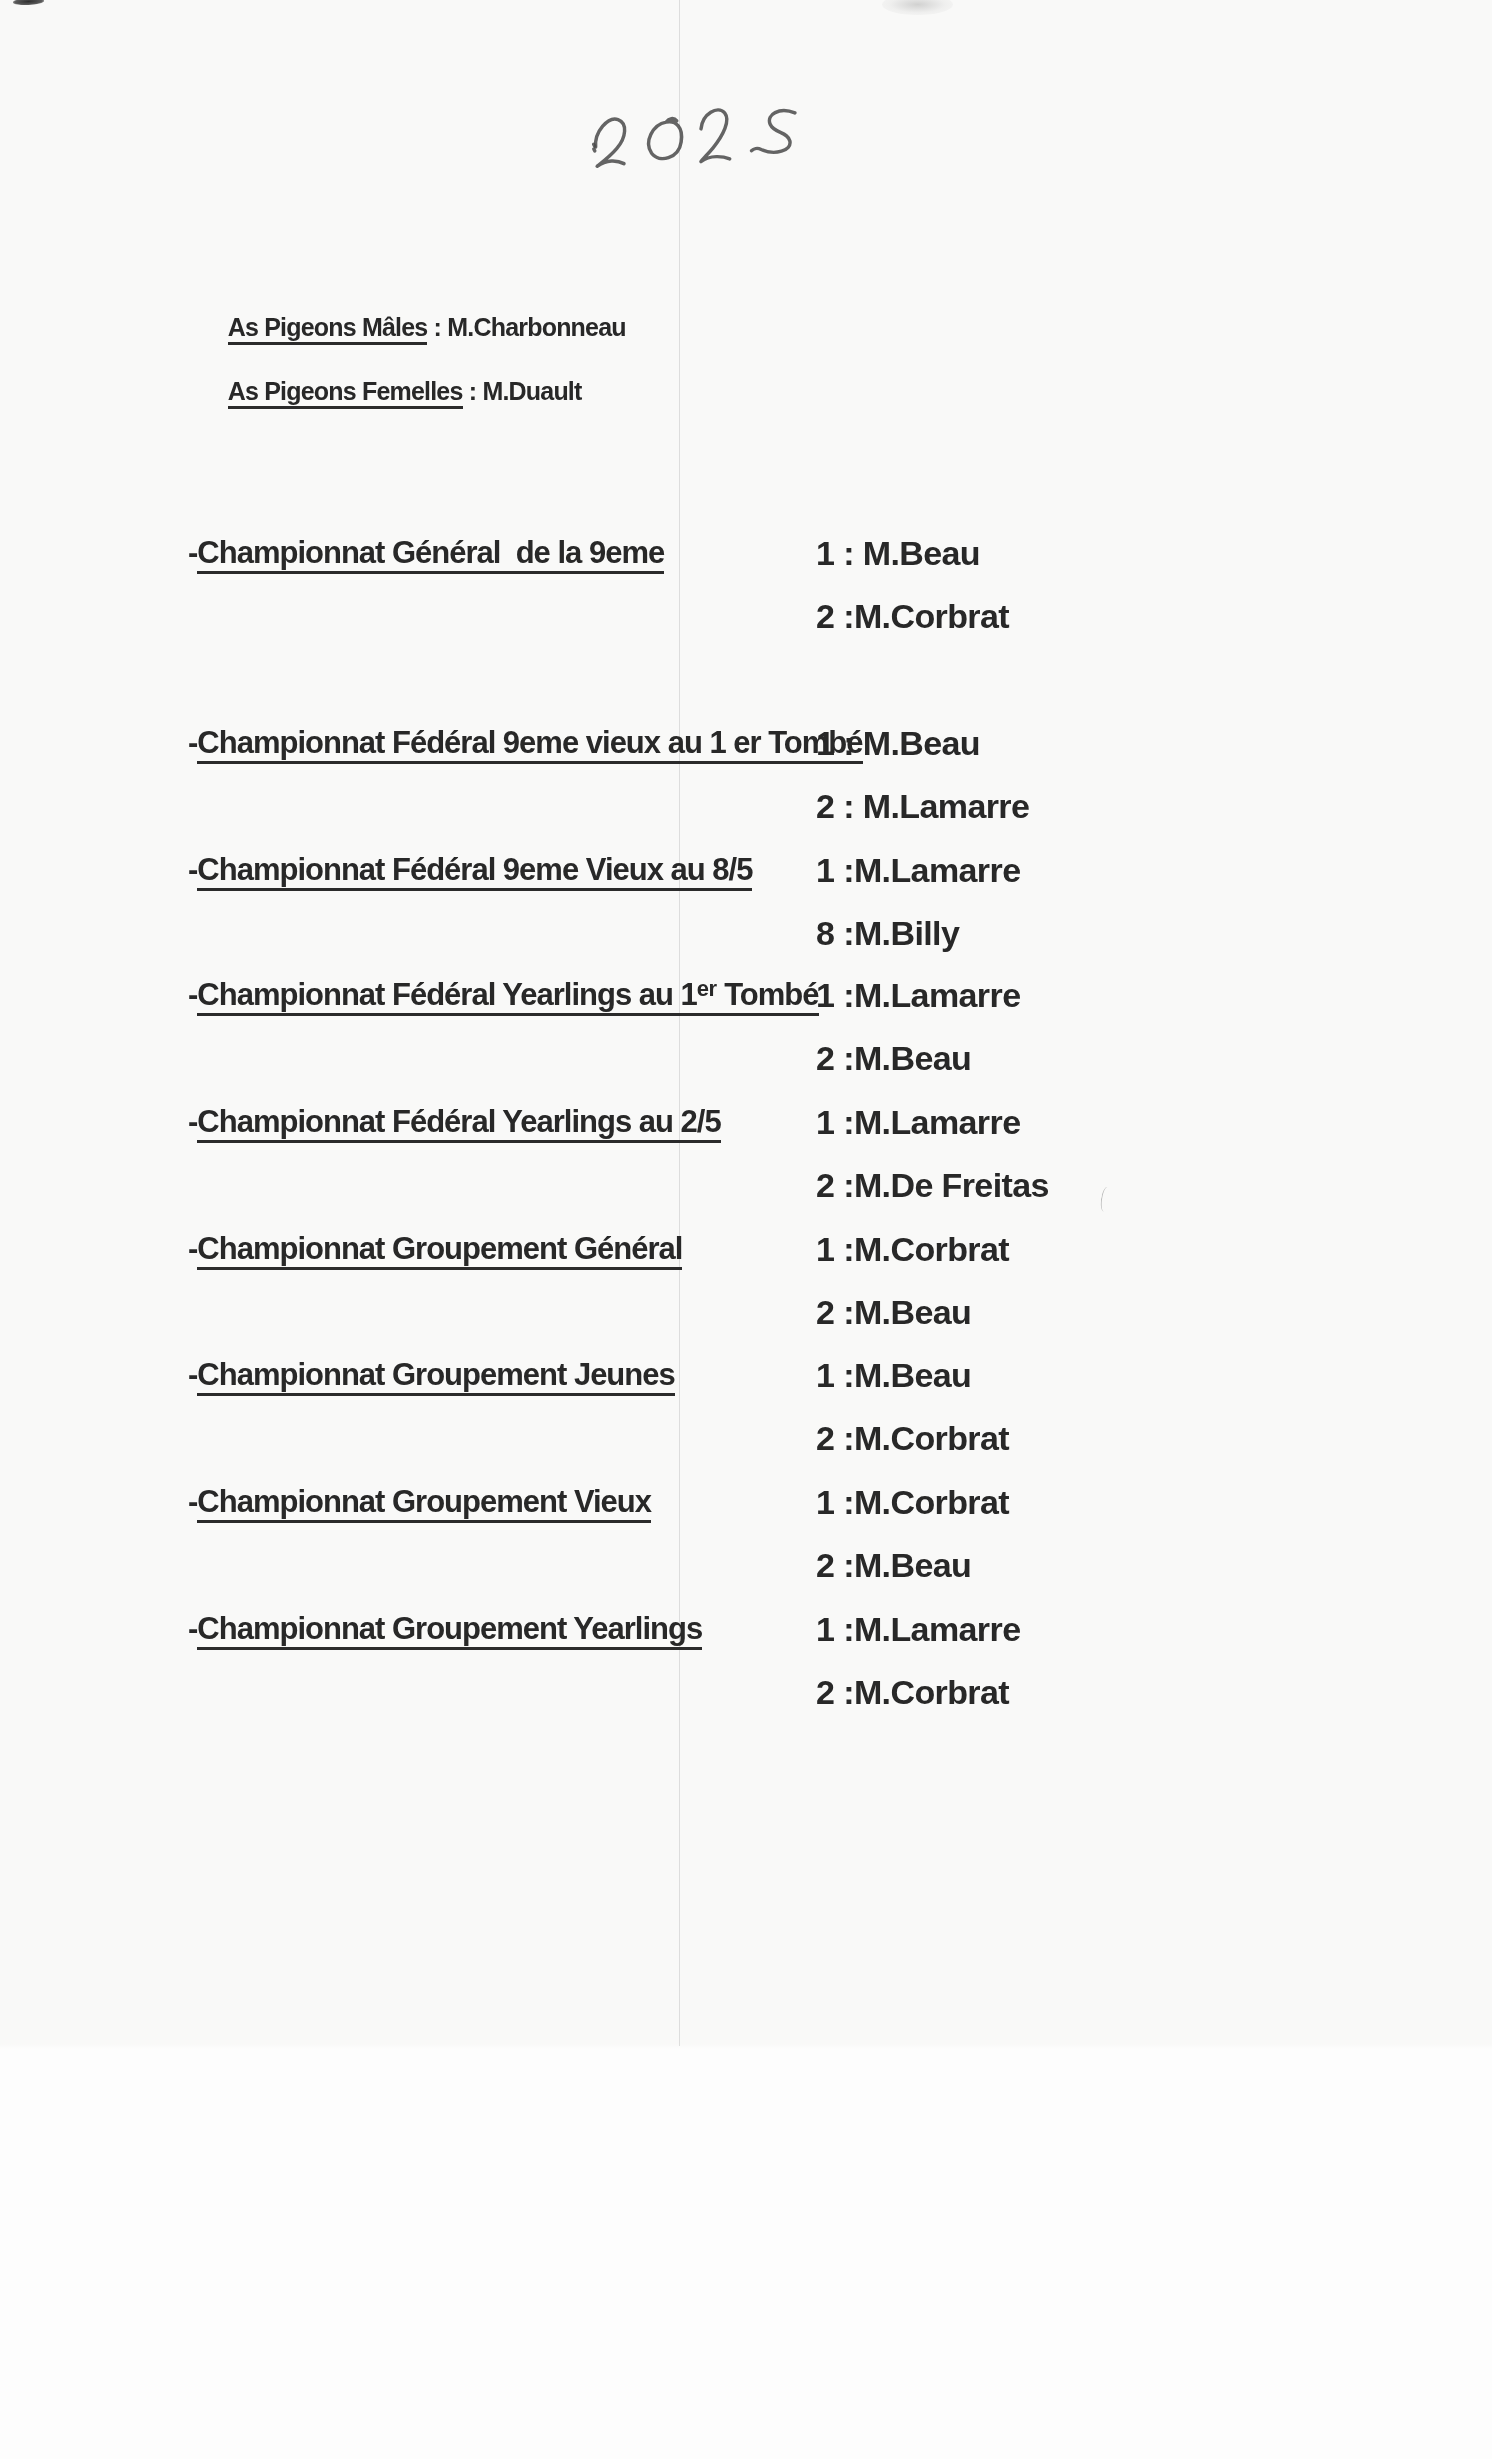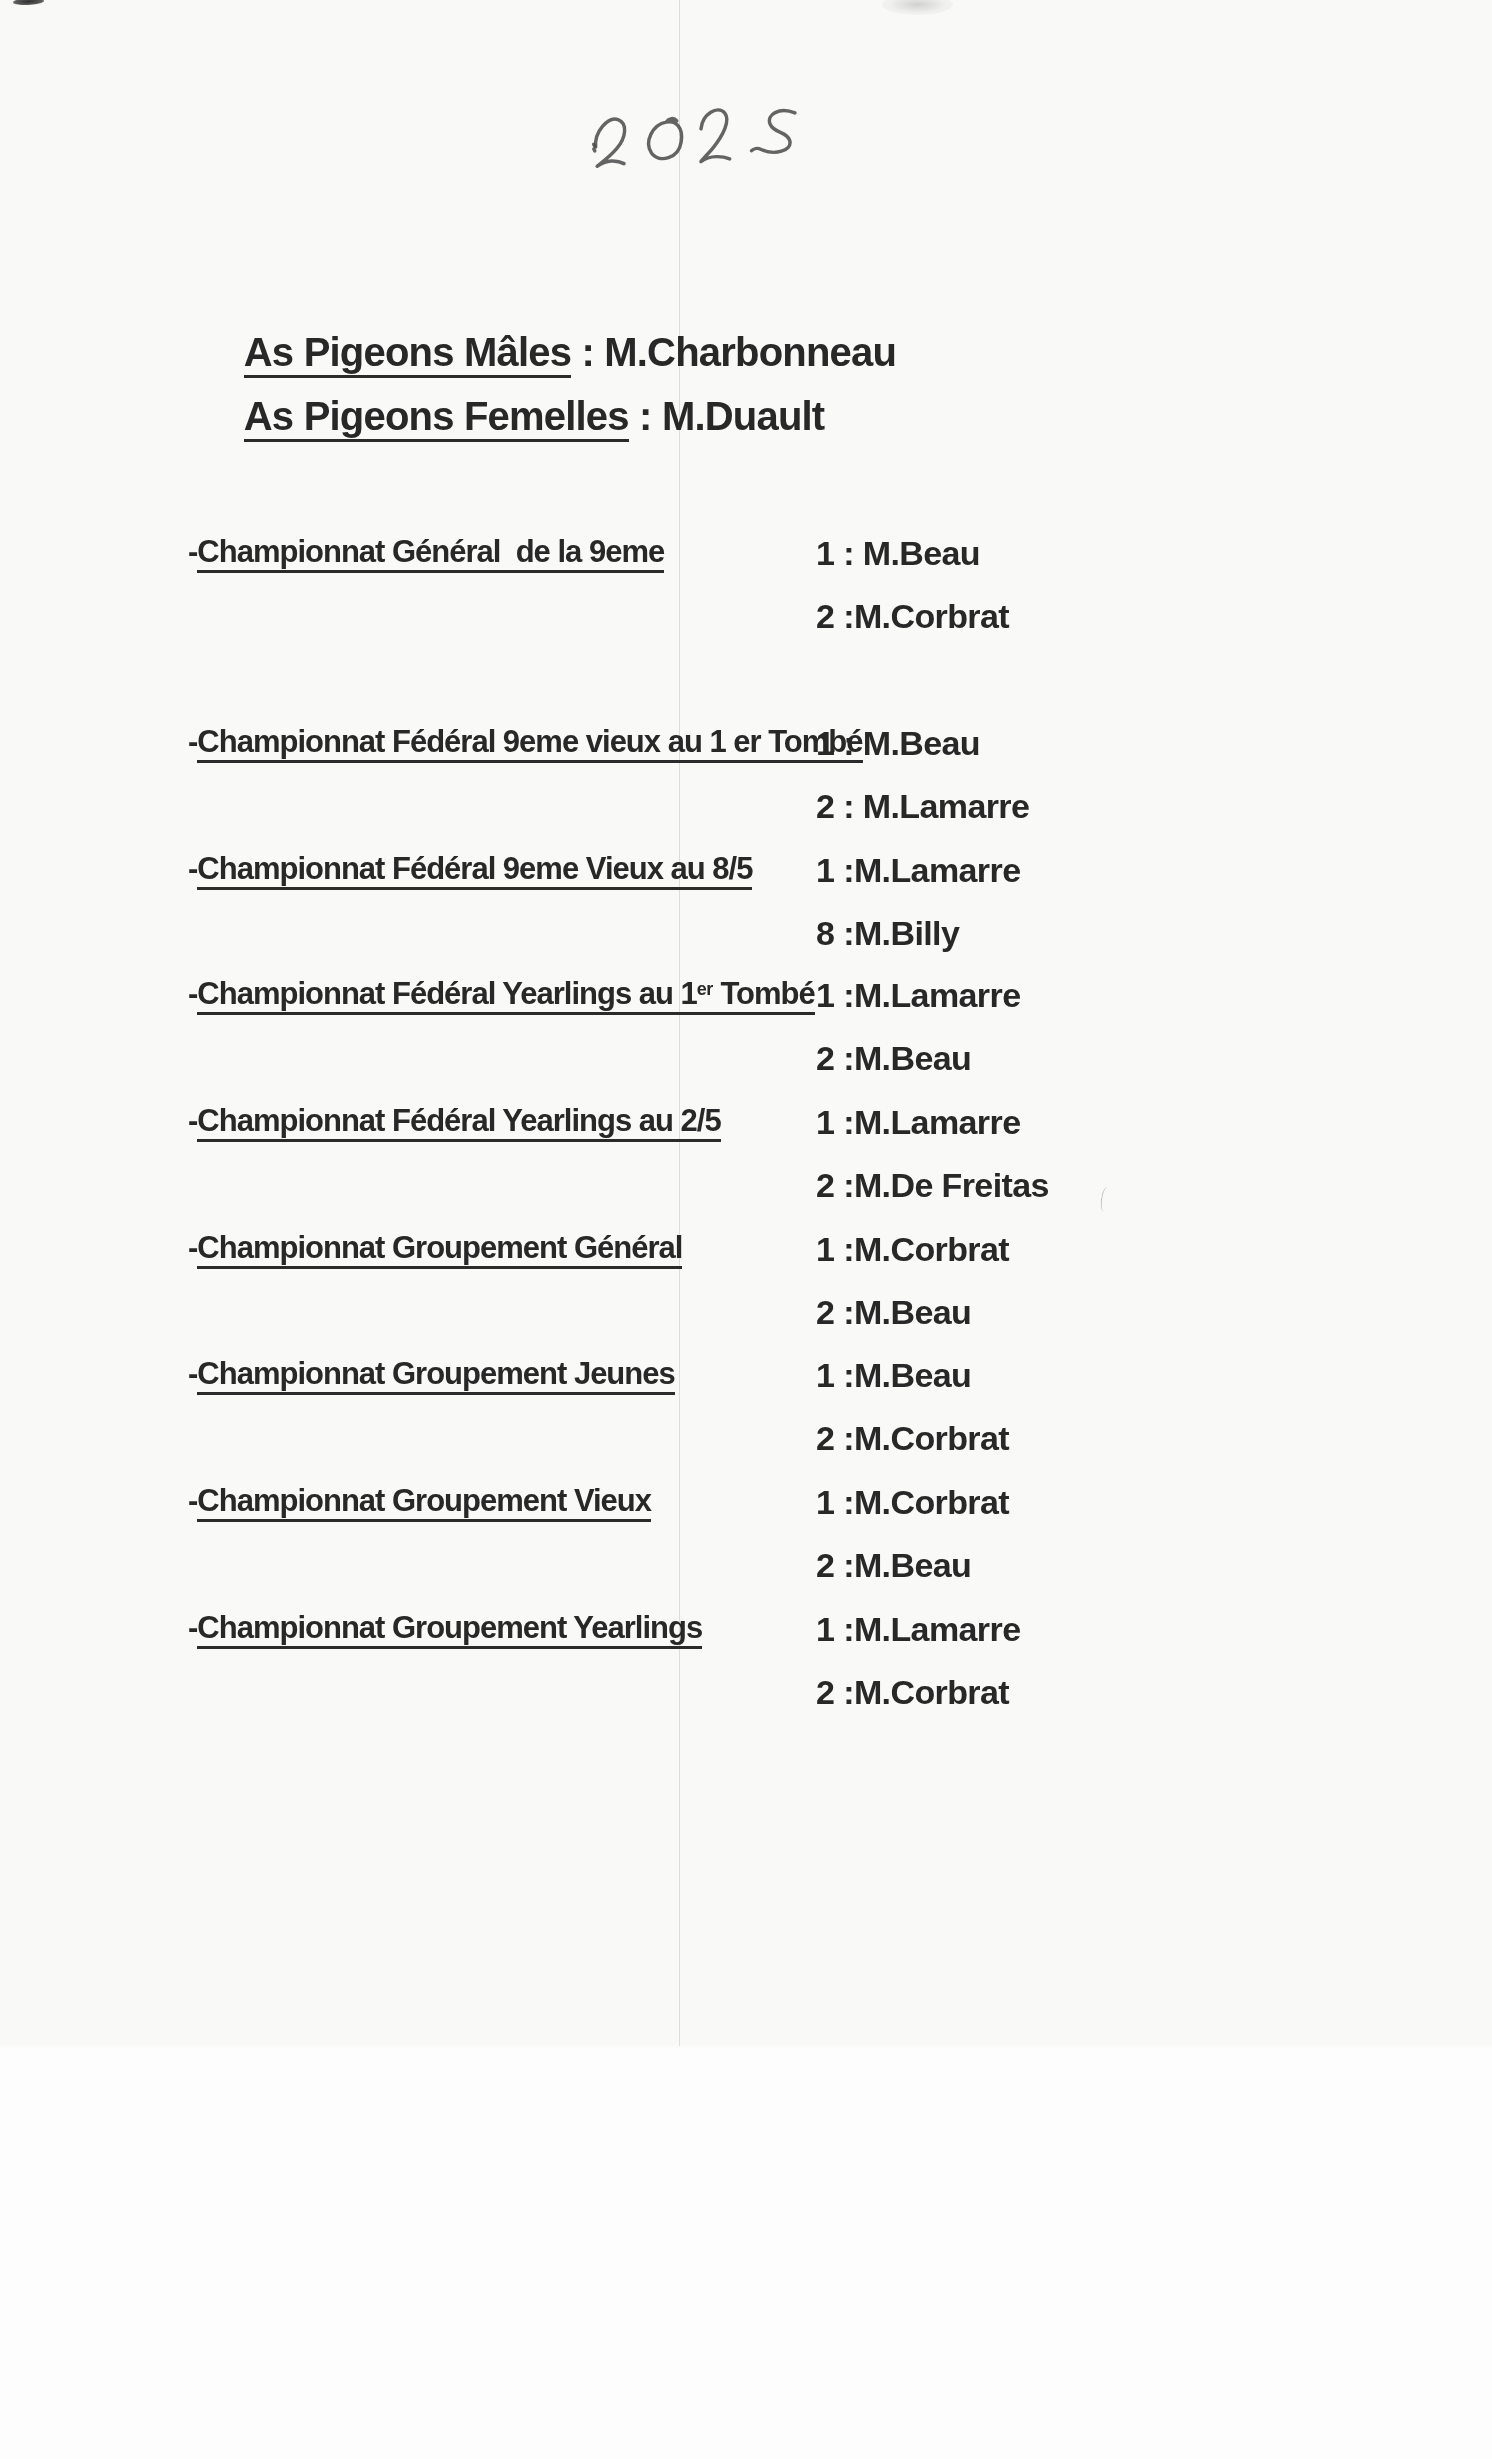--- a/index.html
+++ b/index.html
@@ -47,7 +47,7 @@
   .line{
     position:absolute;
     font-weight:bold;
-    font-size:40px;
+    font-size:25px;
     letter-spacing:-0.8px;
     white-space:pre;
     line-height:1.1;

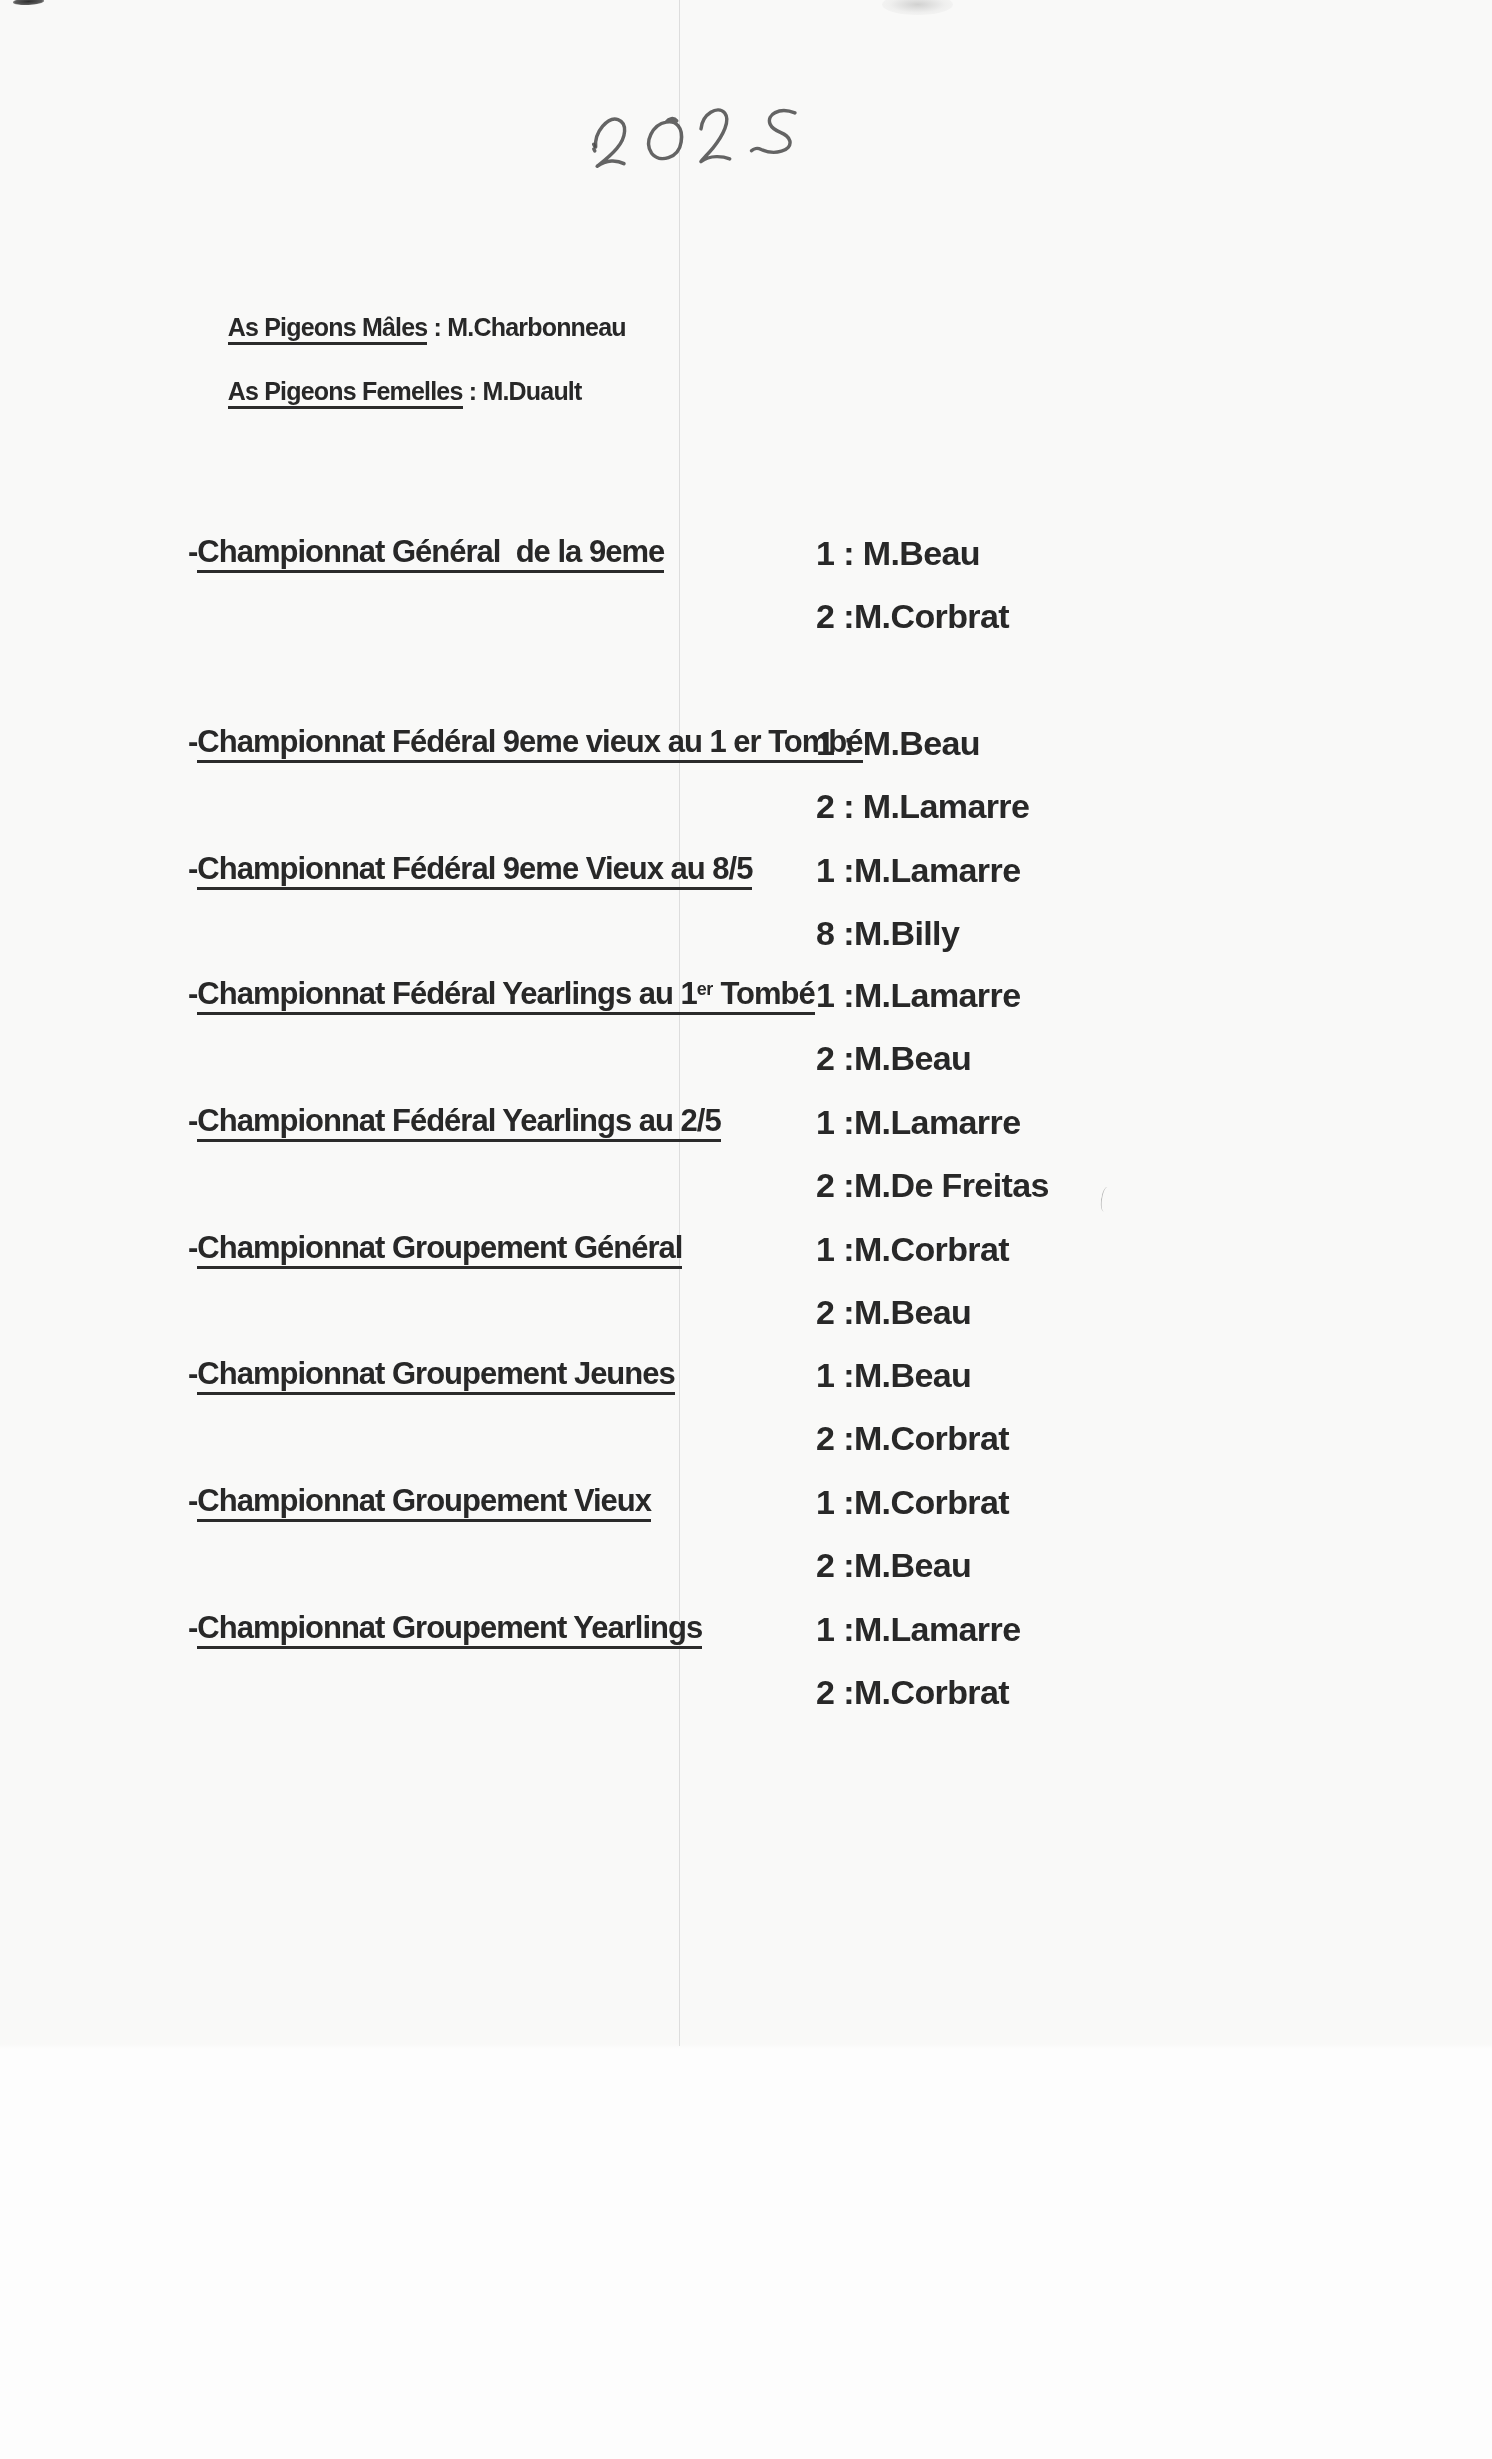--- a/index.html
+++ b/index.html
@@ -63,7 +63,7 @@
     position:absolute;left:188px;top:0;
     font-weight:bold;font-size:31px;letter-spacing:-1px;white-space:pre;
   }
-  .heading sup{font-size:18px;vertical-align:8.6px;letter-spacing:-0.5px;}
+  .heading sup{font-size:22px;vertical-align:8.6px;letter-spacing:-0.5px;}
   .result{
     position:absolute;left:816px;
     font-weight:bold;font-size:34px;letter-spacing:-0.6px;white-space:pre;

